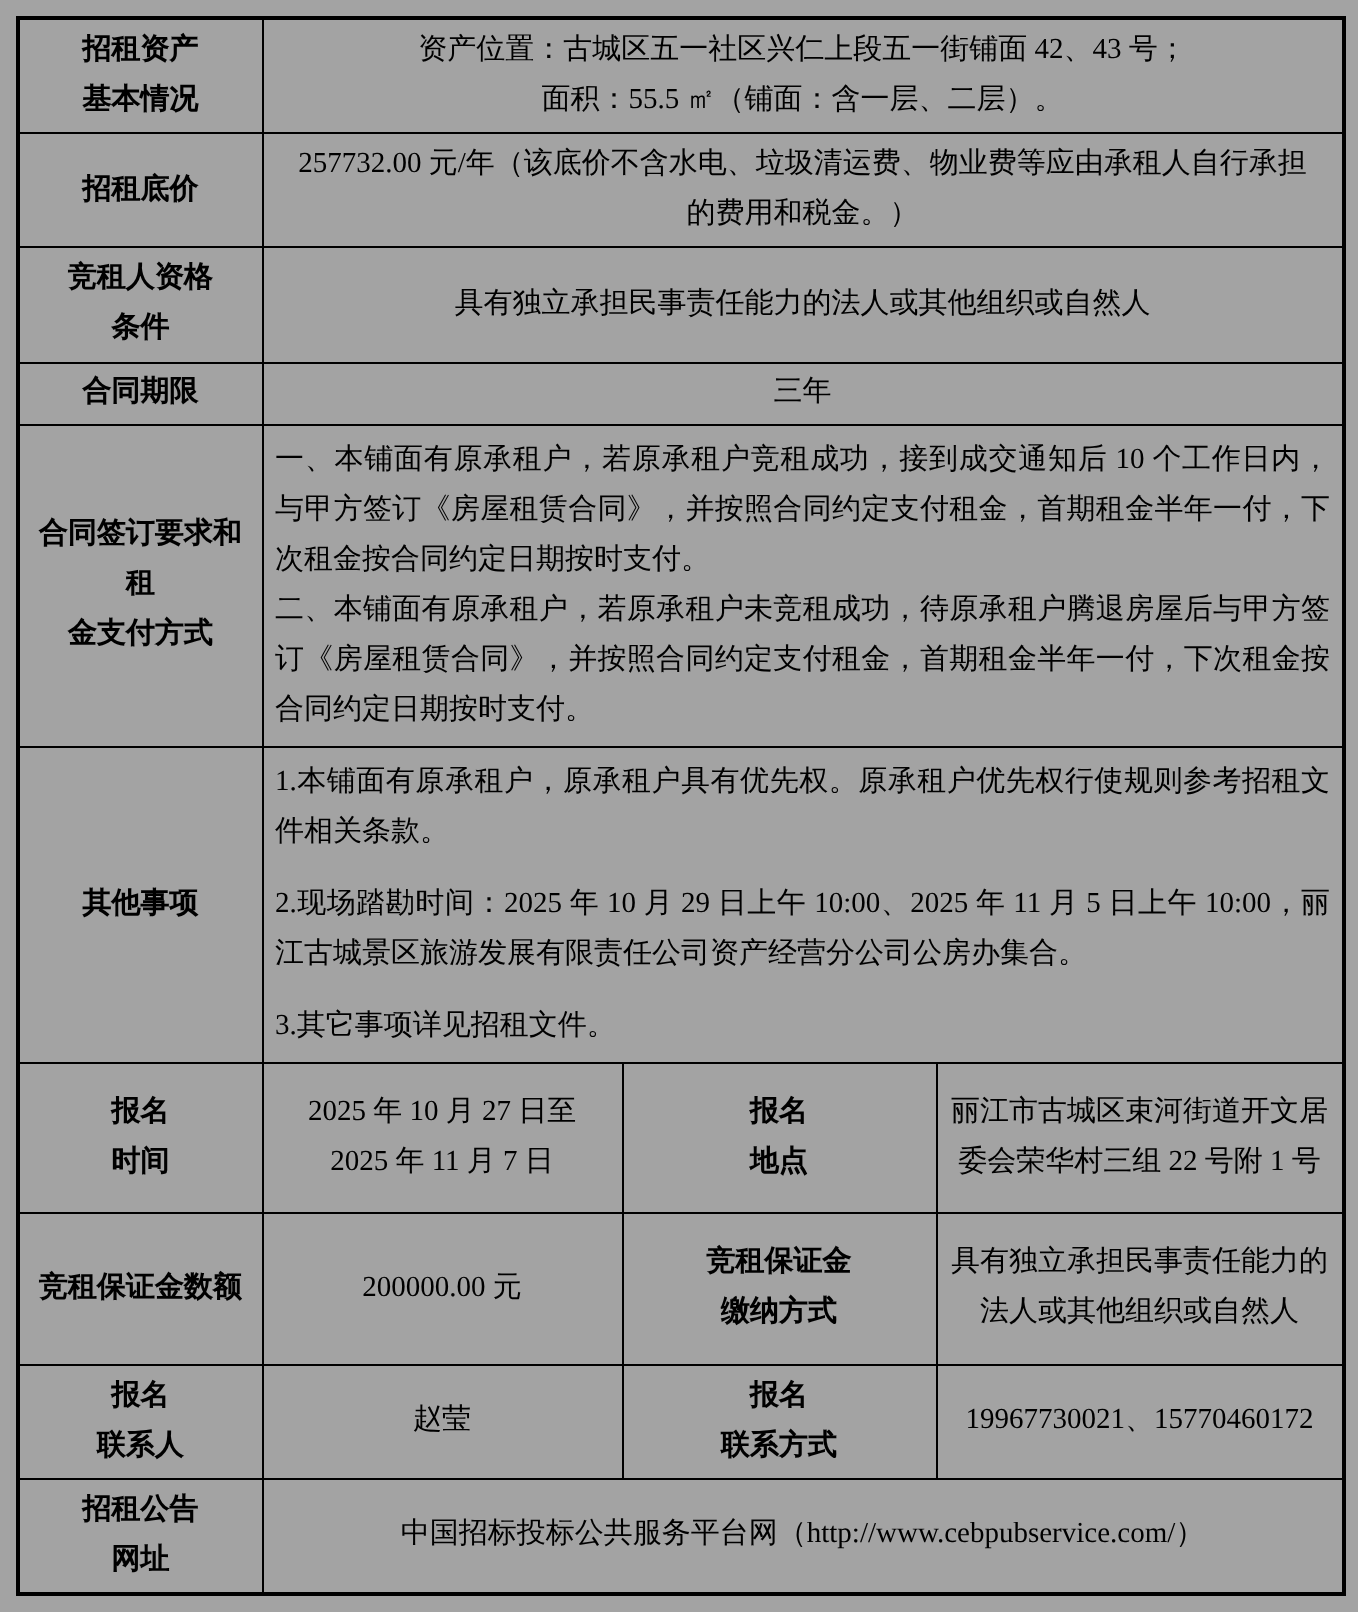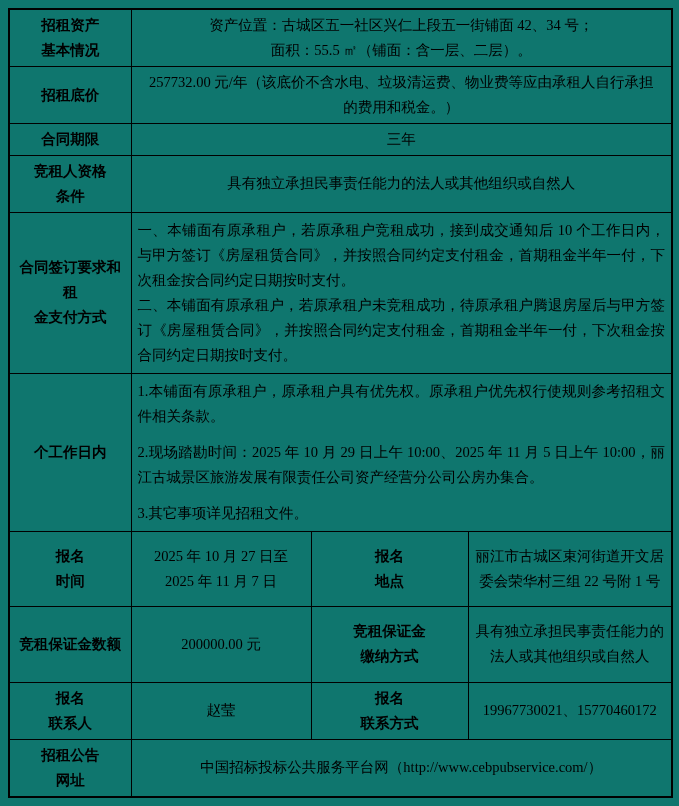--- a/index.html
+++ b/index.html
@@ -14,7 +14,7 @@
     height: 806px;
     box-sizing: border-box;
     padding: 8px;
-    background: #0f766e;
+    background: #a3a3a3;
     overflow: hidden;
   }
   table.doc {

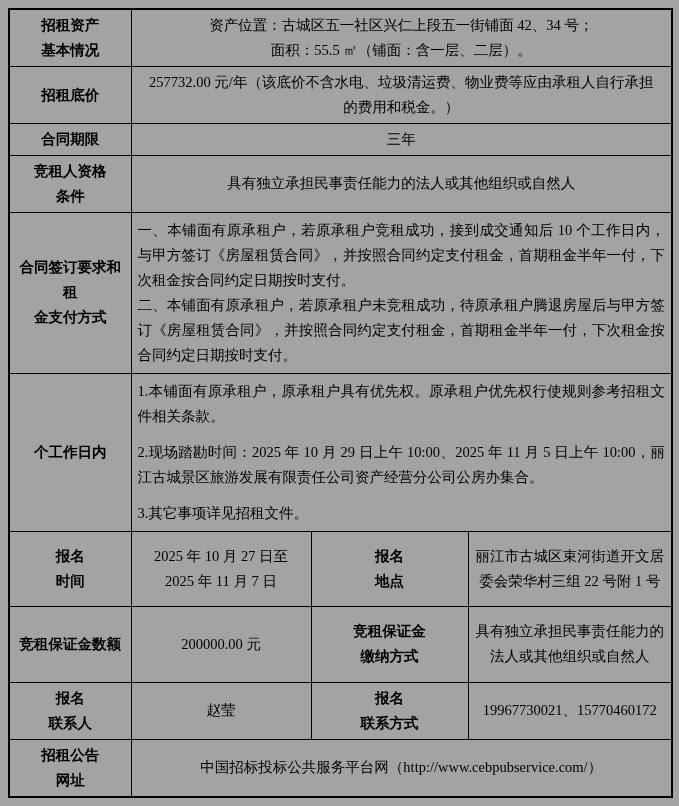--- a/index.html
+++ b/index.html
@@ -78,7 +78,7 @@
         <tr style="height:54px">
       <td class="lbl">招租资产
 基本情况</td>
-      <td colspan="3" class="center pre">资产位置：古城区五一社区兴仁上段五一街铺面 42、34 号；
+      <td colspan="3" class="center pre">资产位置：古城区五一社区兴仁上段五一街铺面 42、43 号；
 面积：55.5 ㎡（铺面：含一层、二层）。</td>
     </tr>
 

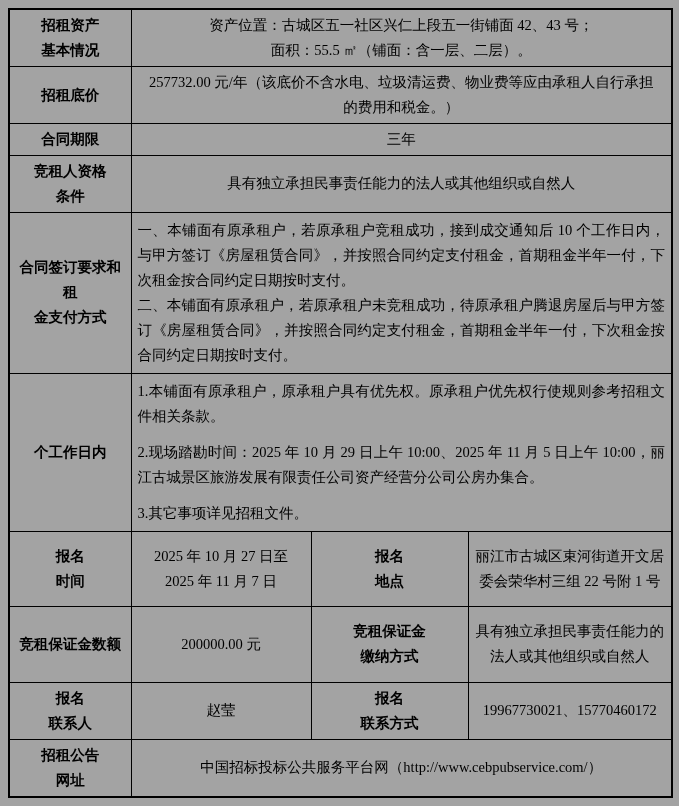--- a/index.html
+++ b/index.html
@@ -87,15 +87,15 @@
       <td colspan="3" class="center" style="padding:2px 14px">257732.00 元/年（该底价不含水电、垃圾清运费、物业费等应由承租人自行承担的费用和税金。）</td>
     </tr>
 
-    <tr style="height:29px">
-      <td class="lbl">合同期限</td>
-      <td colspan="3" class="center">三年</td>
-    </tr>
-
     <tr style="height:46px">
       <td class="lbl">竞租人资格
 条件</td>
       <td colspan="3" class="center">具有独立承担民事责任能力的法人或其他组织或自然人</td>
+    </tr>
+
+    <tr style="height:29px">
+      <td class="lbl">合同期限</td>
+      <td colspan="3" class="center">三年</td>
     </tr>
 
     <tr style="height:143px">

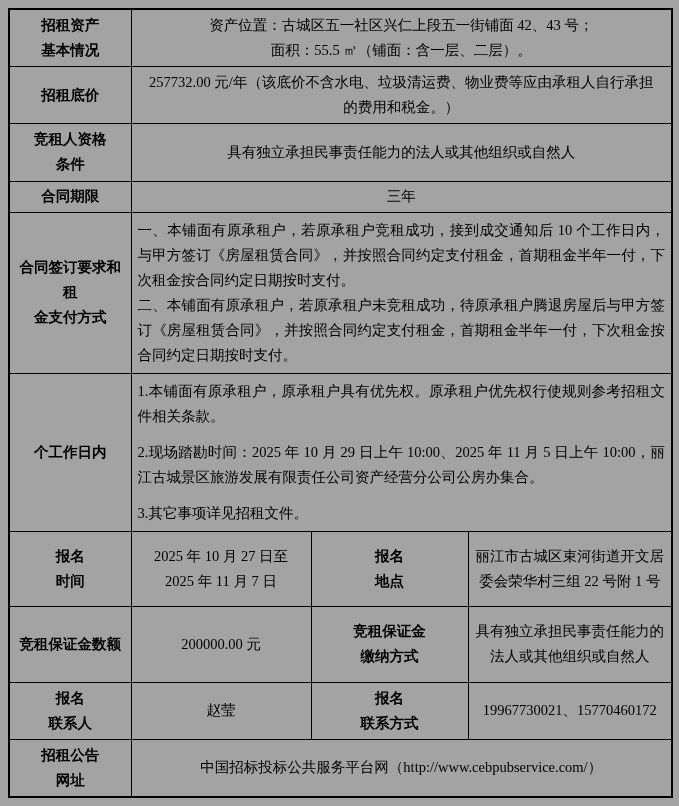--- a/index.html
+++ b/index.html
@@ -108,7 +108,7 @@
     </tr>
 
     <tr style="height:148px">
-      <td class="lbl">个工作日内</td>
+      <td class="lbl">其他事项</td>
       <td colspan="3" class="just">
         <p class="gap">1.本铺面有原承租户，原承租户具有优先权。原承租户优先权行使规则参考招租文件相关条款。</p>
         <p class="gap">2.现场踏勘时间：2025 年 10 月 29 日上午 10:00、2025 年 11 月 5 日上午 10:00，丽江古城景区旅游发展有限责任公司资产经营分公司公房办集合。</p>

